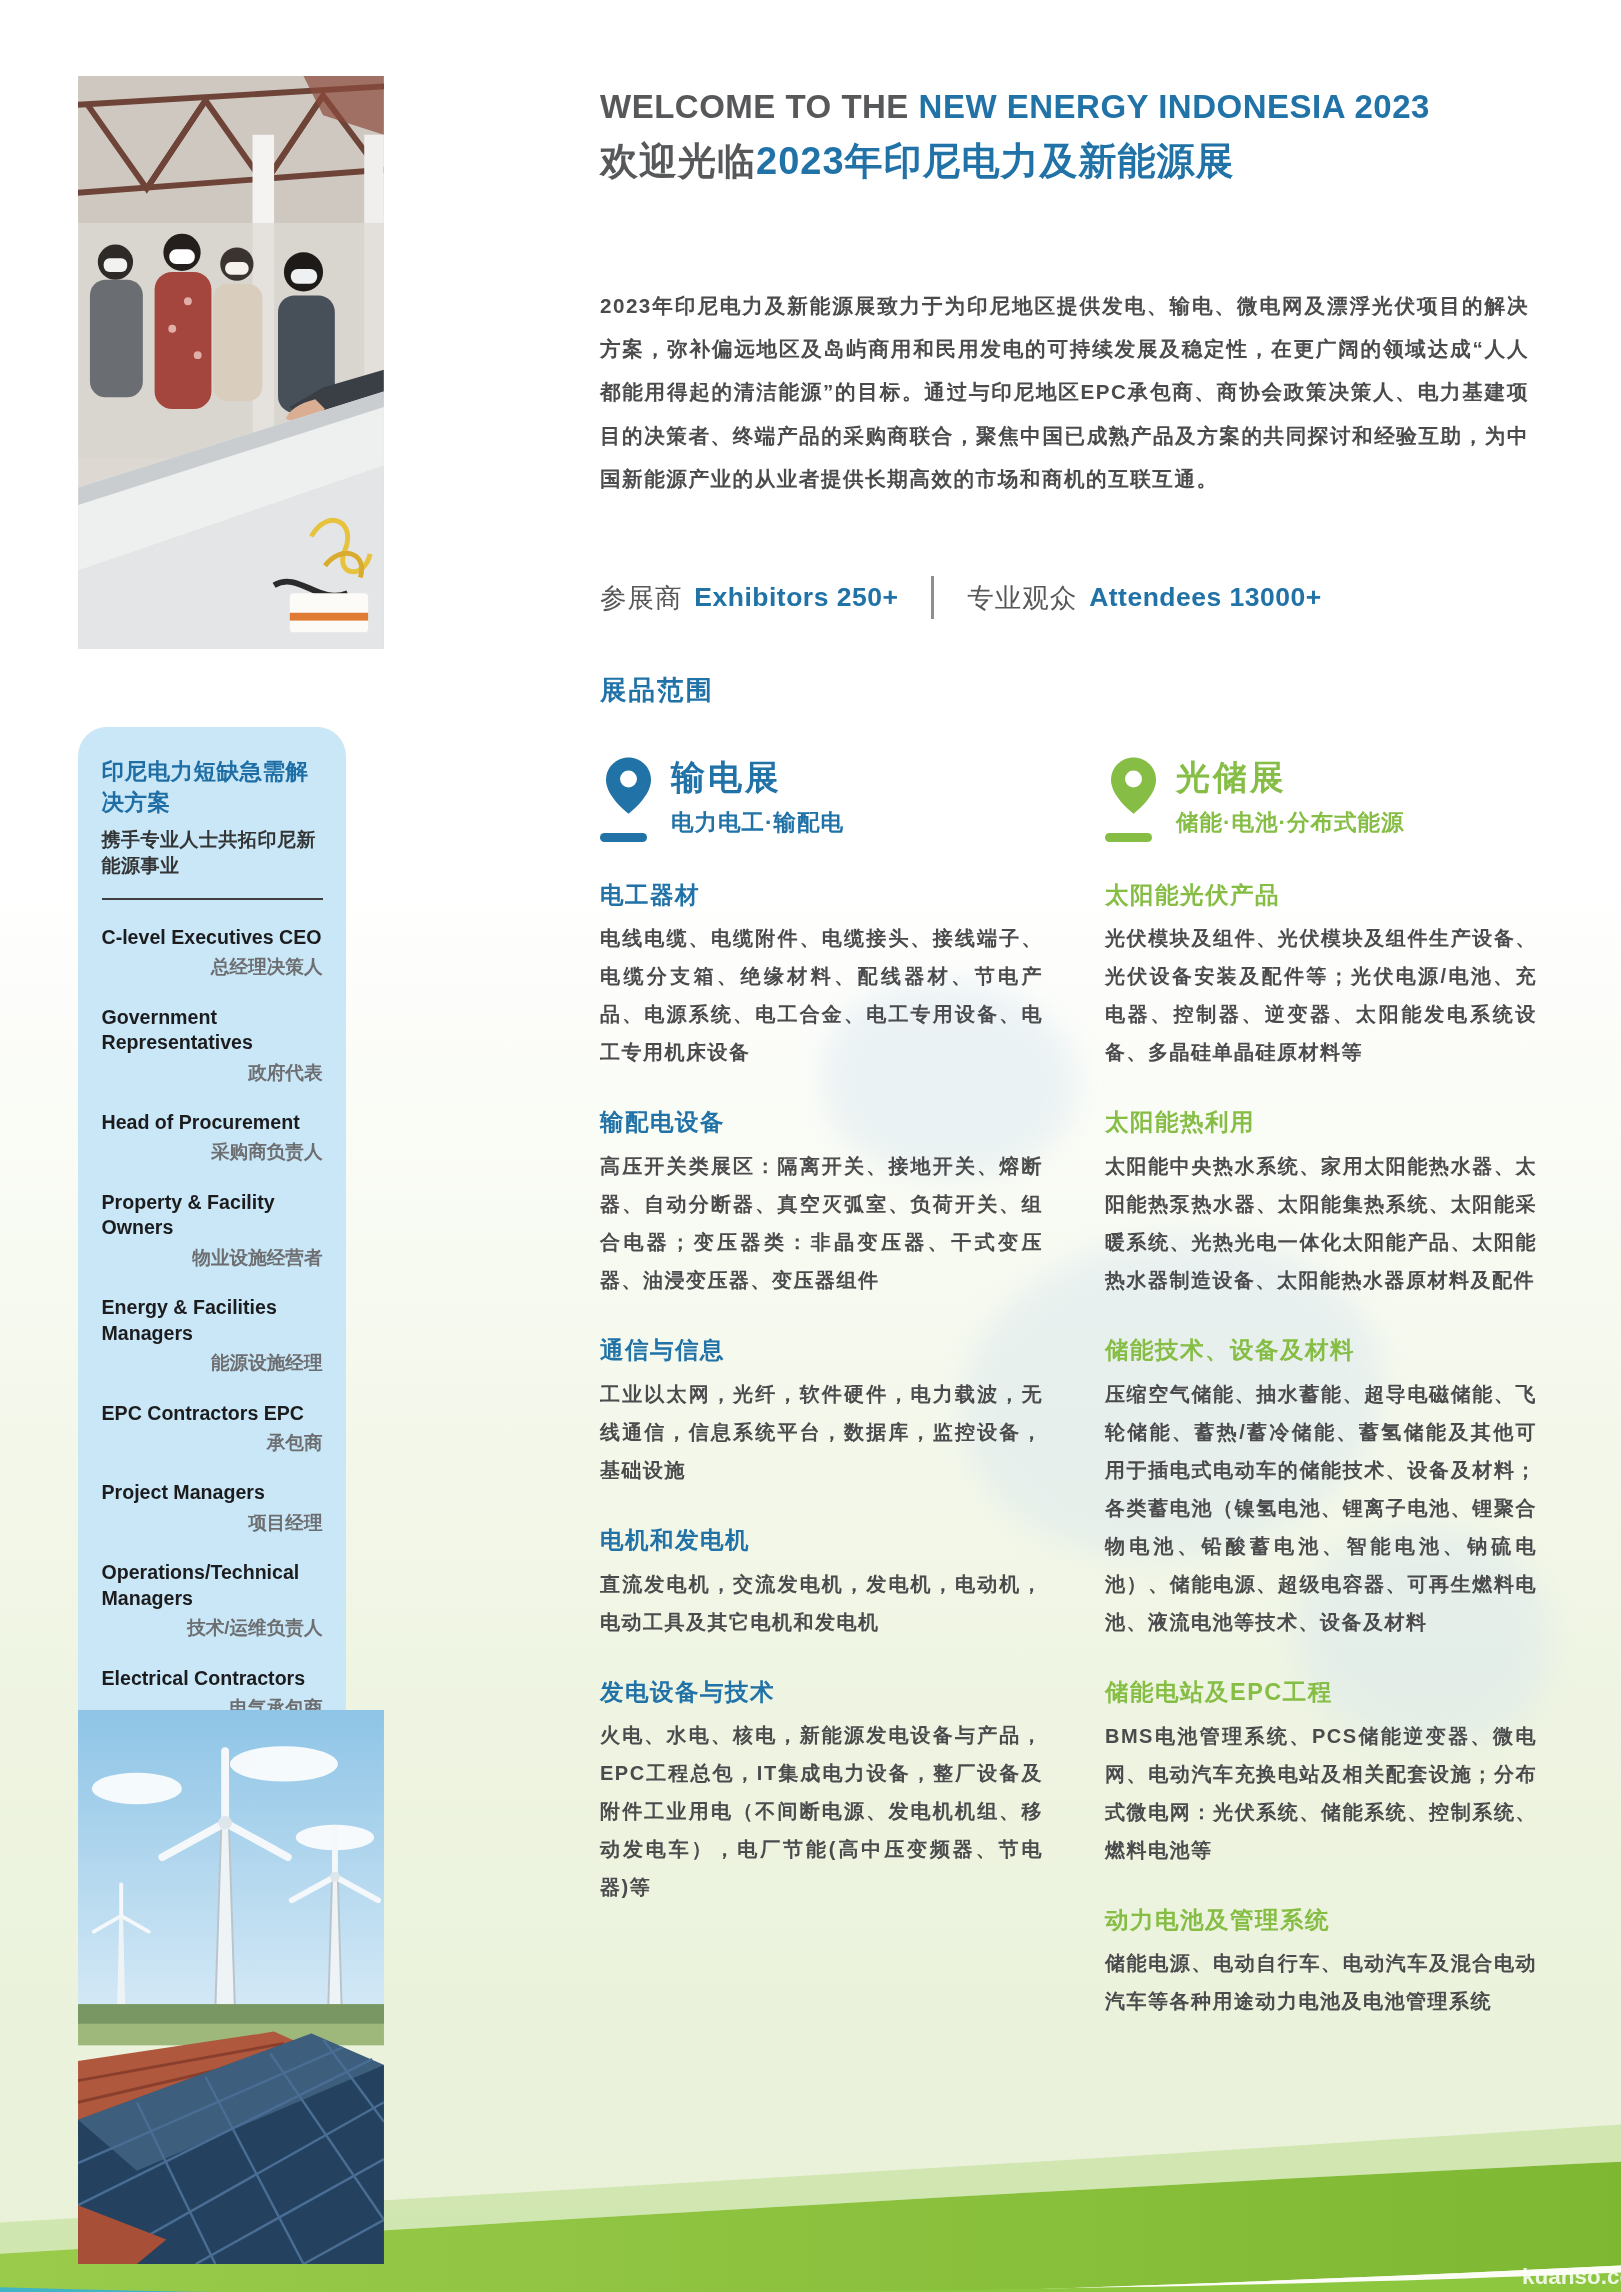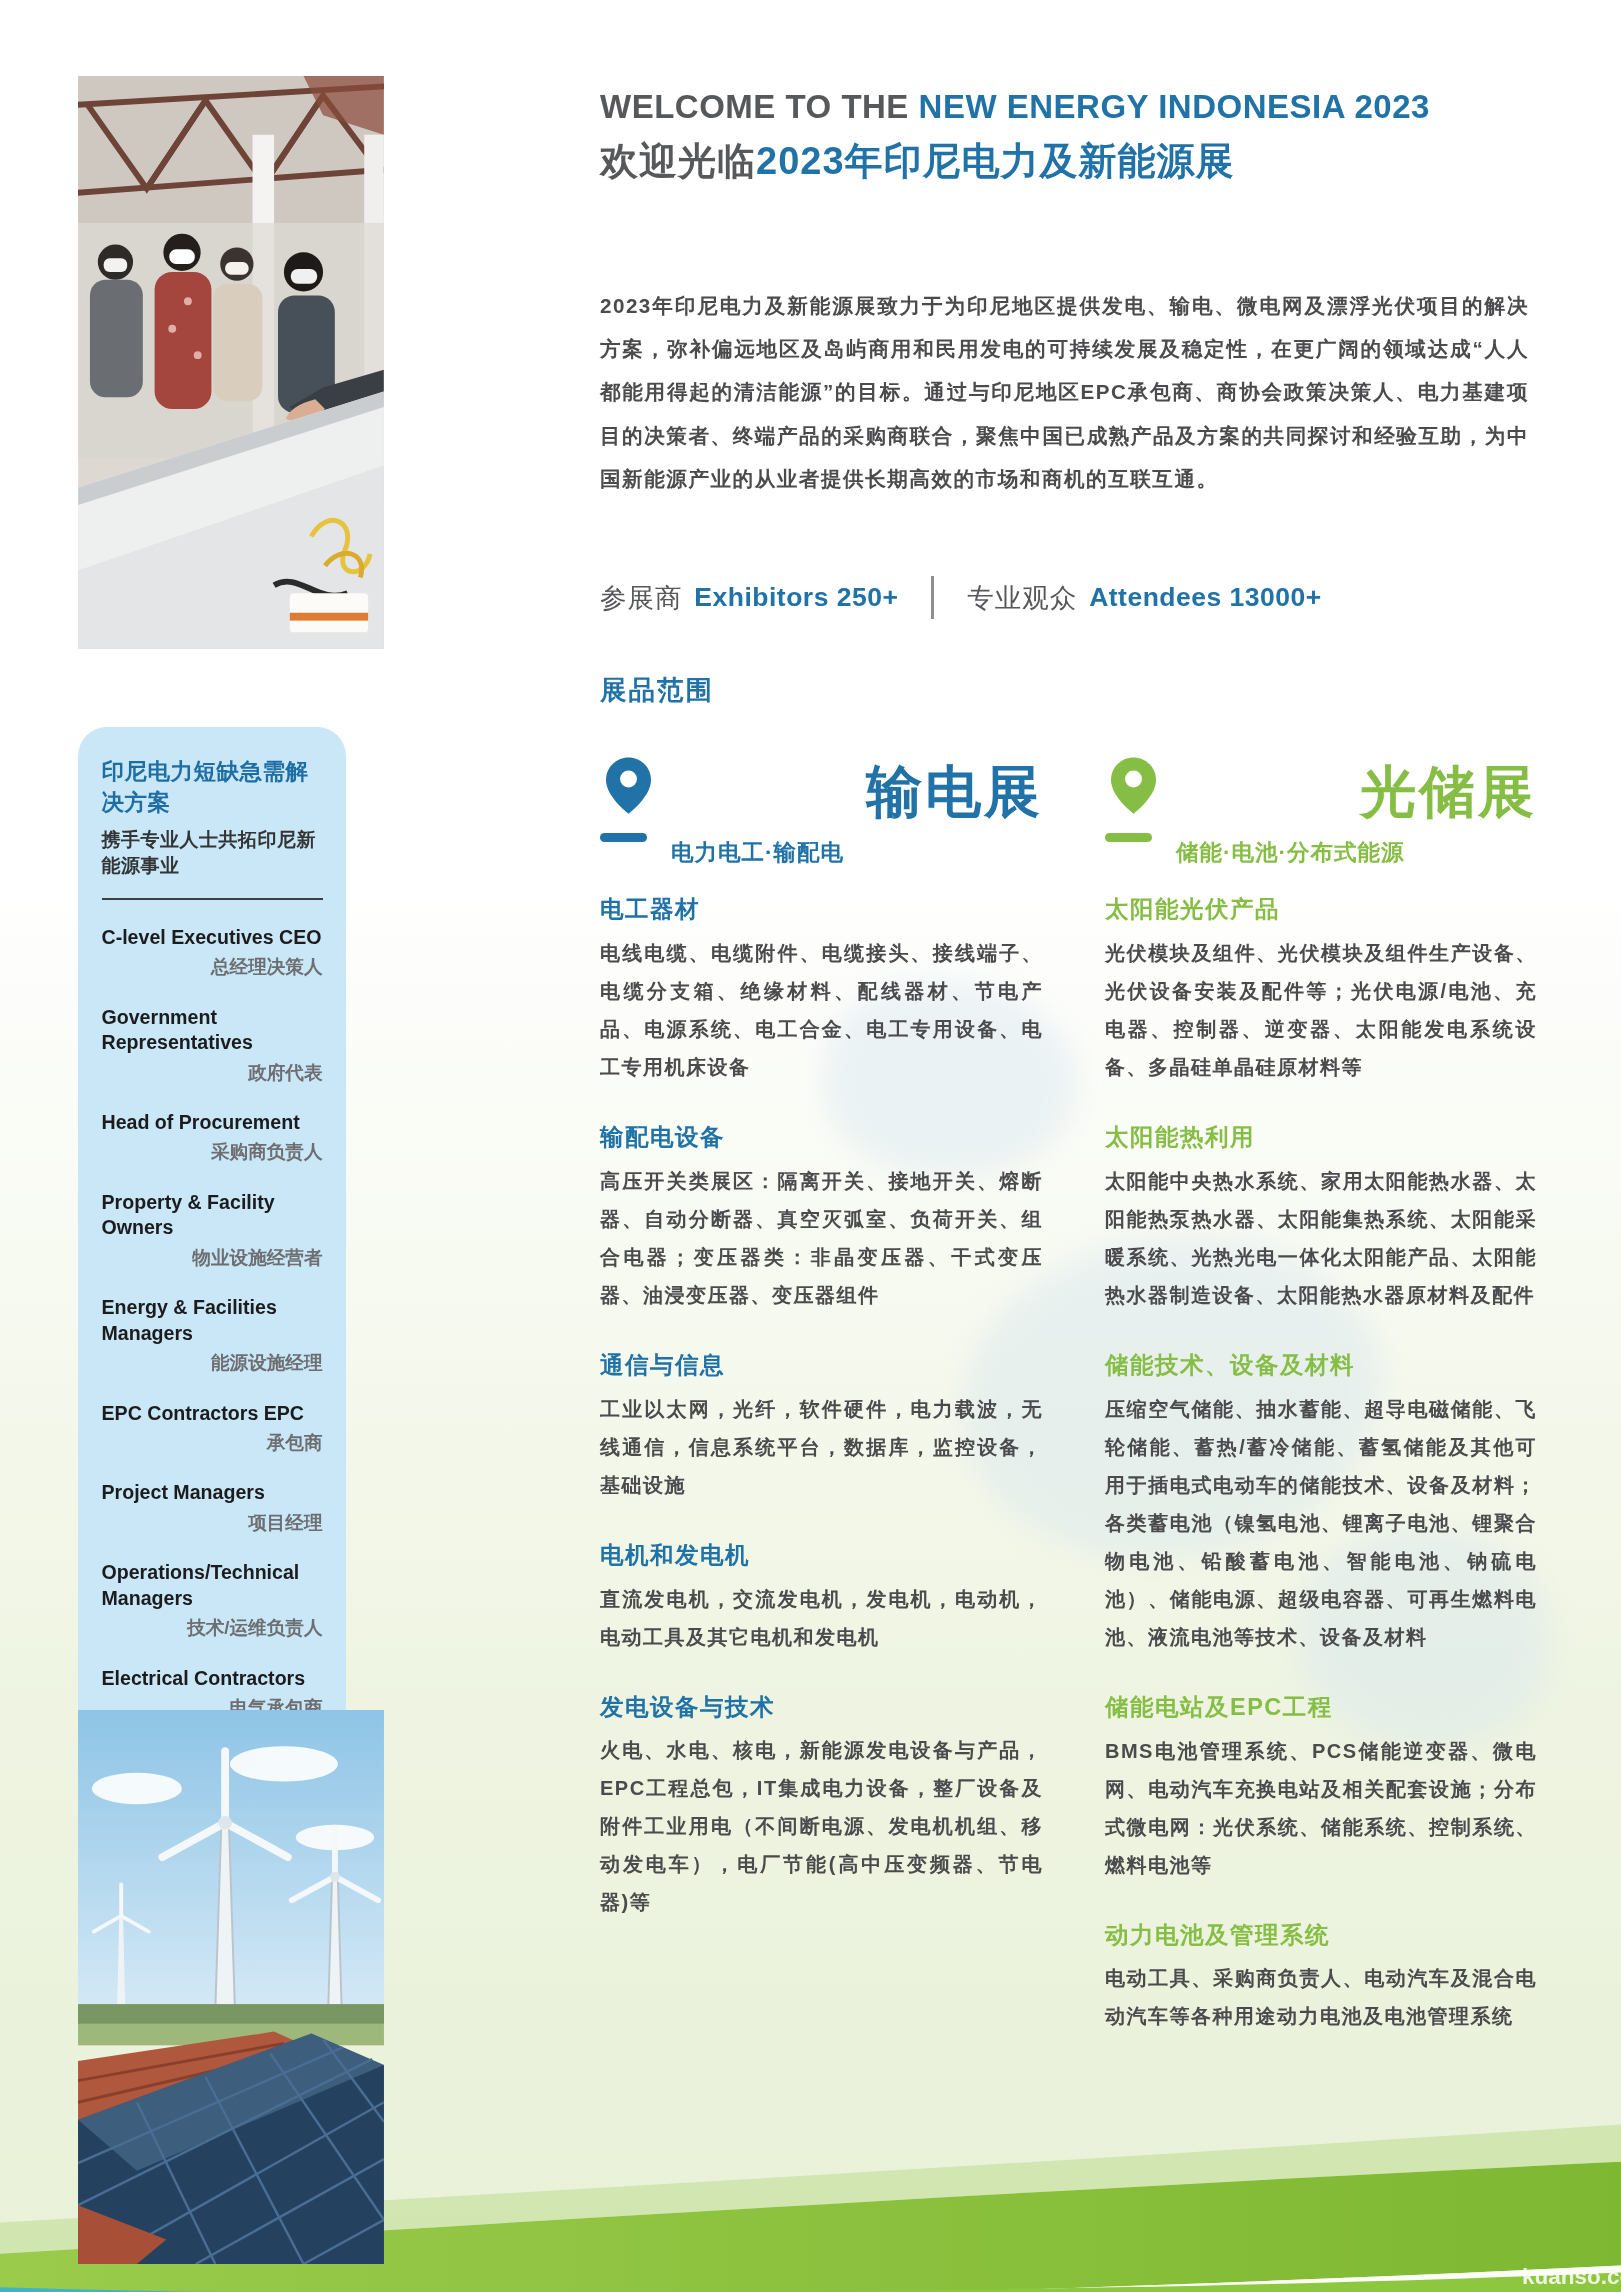--- a/index.html
+++ b/index.html
@@ -46,7 +46,7 @@
   #col-mid{left:600px;width:443px;}
   #col-right{left:1105px;width:432px;}
   .sec-header{position:relative;padding-left:71px;min-height:98px;margin-bottom:25.5px;}
-  .sec-title{font-size:56px;font-weight:900;letter-spacing:2.9px;text-align:right;}
+  .sec-title{font-size:34px;font-weight:900;letter-spacing:2.9px;}
   .sec-tagline{font-size:22.5px;font-weight:800;margin-top:5.9px;letter-spacing:1px;}
   .pin-wrap{position:absolute;left:5.9px;top:2px;width:45px;height:57px;}
   .dash{position:absolute;left:0;top:78px;width:47px;height:8.8px;border-radius:4.4px;}

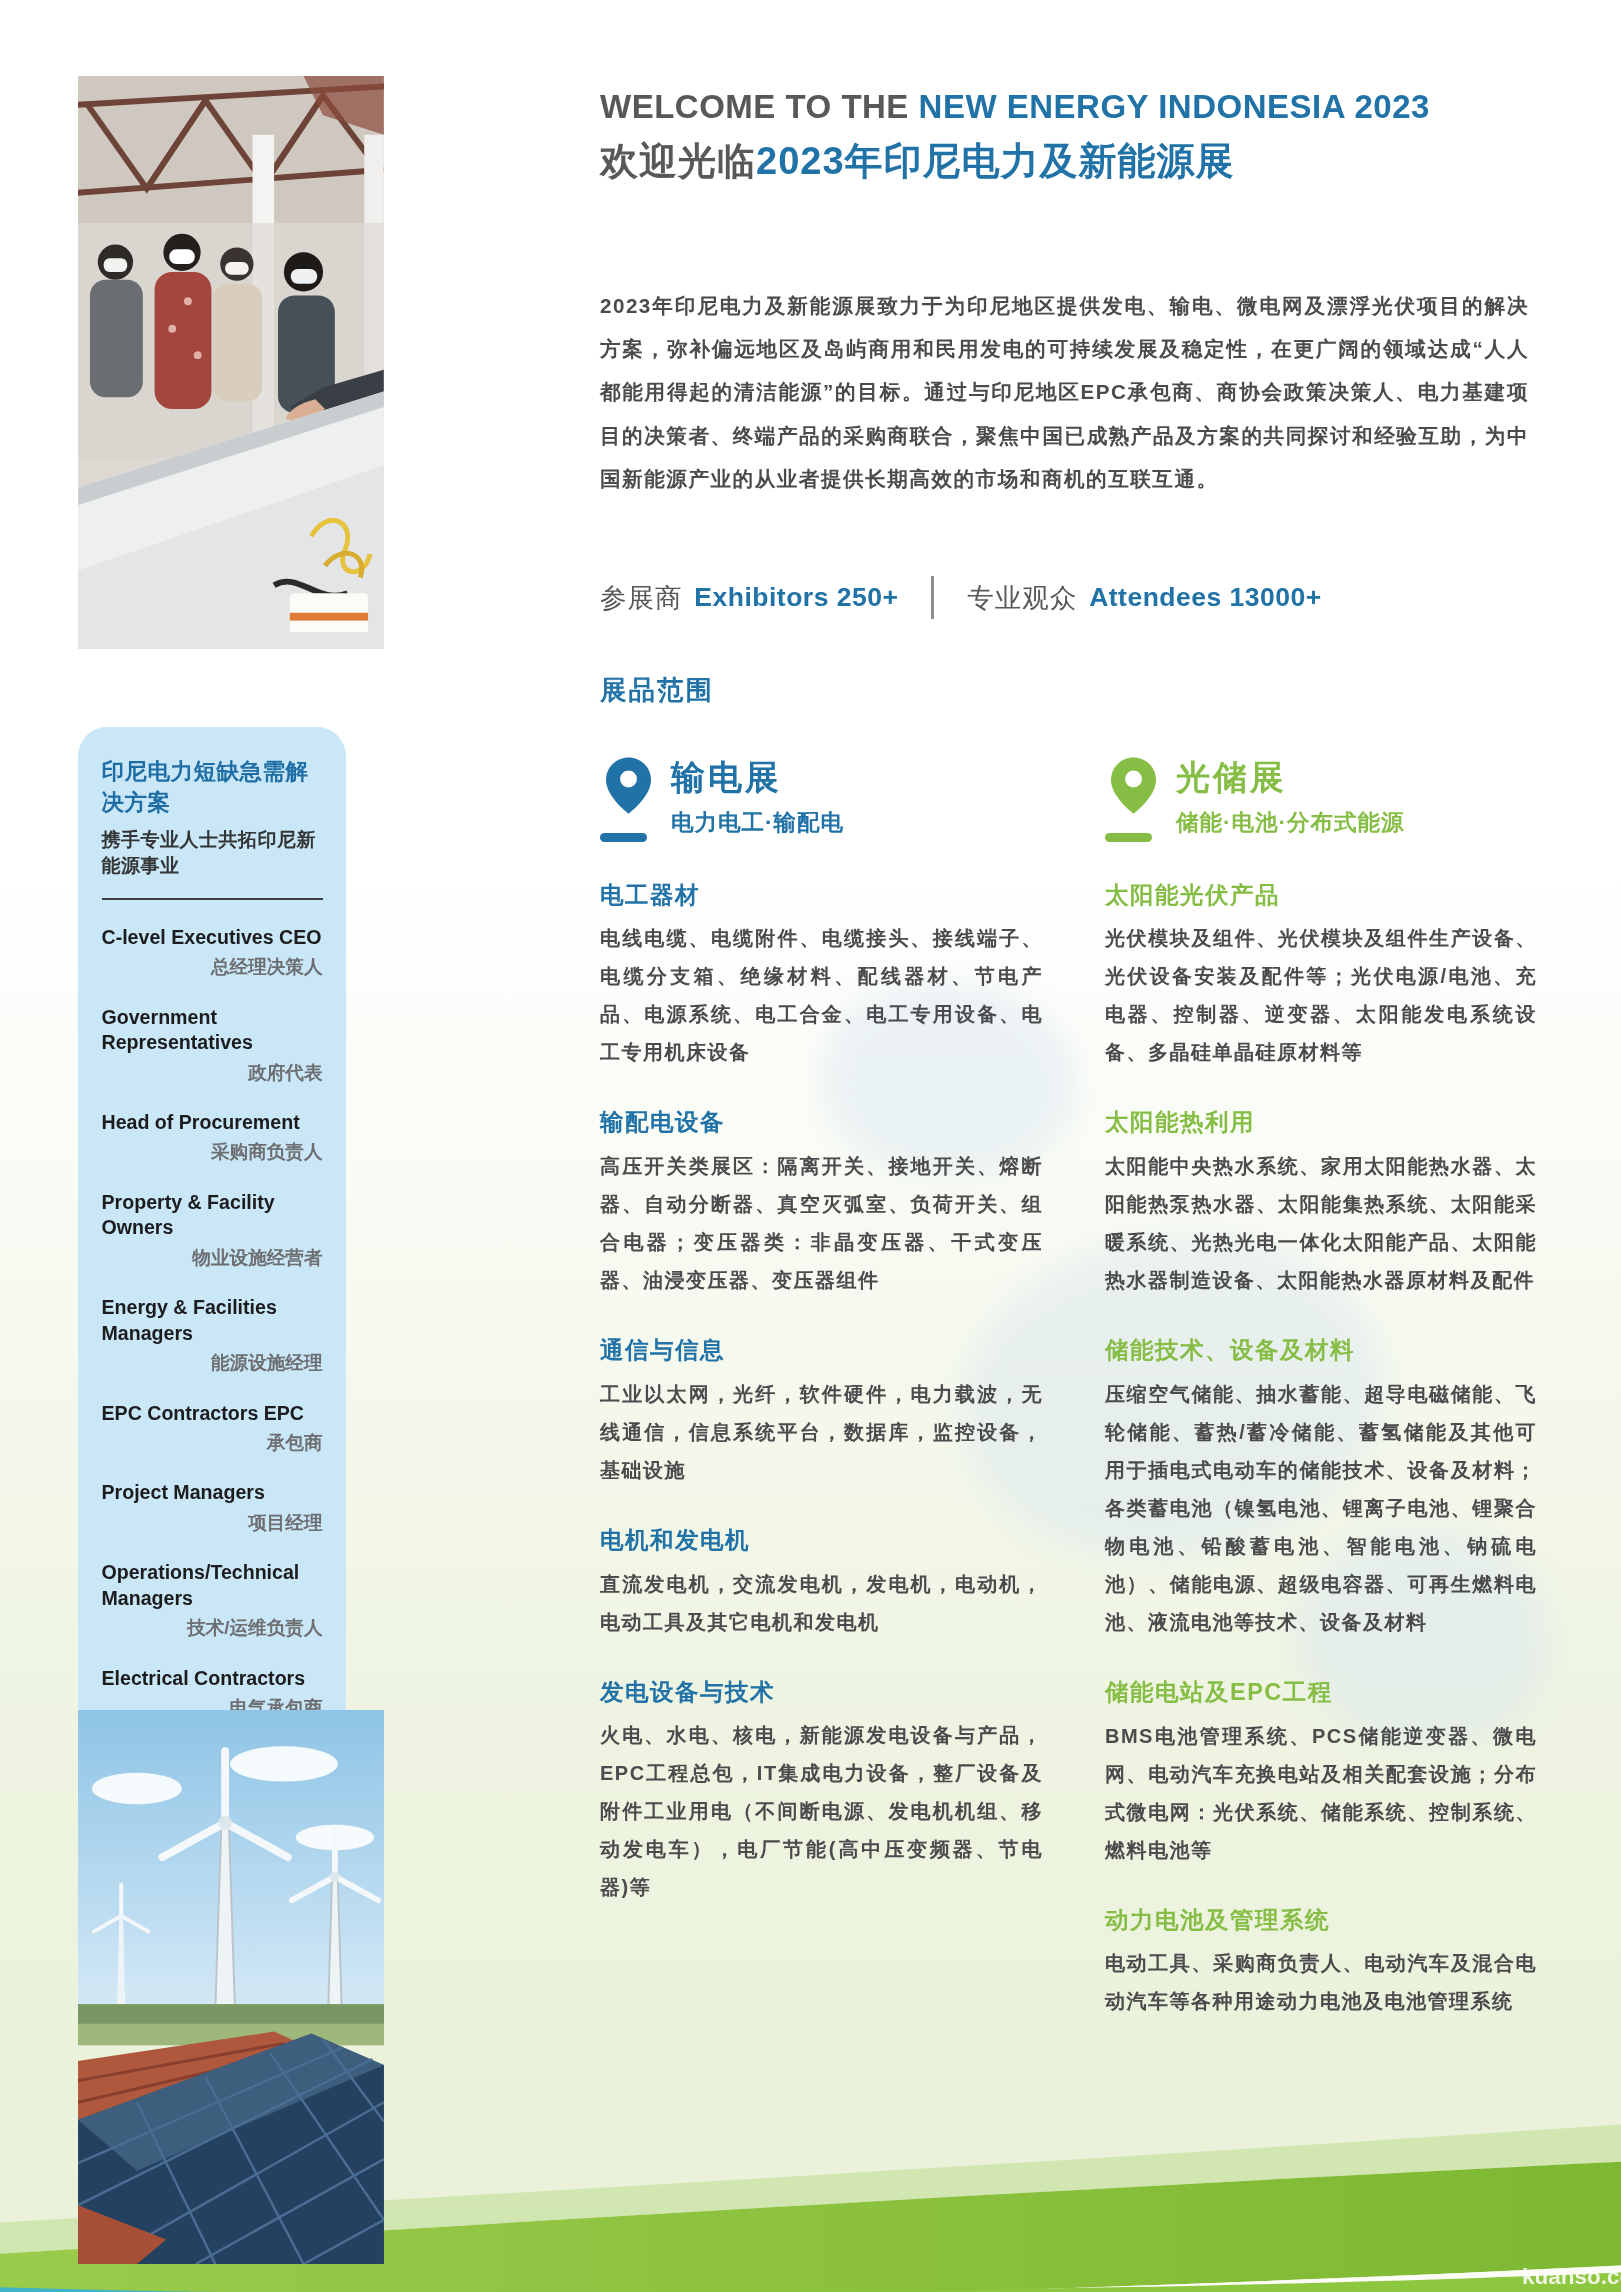--- a/index.html
+++ b/index.html
@@ -333,7 +333,7 @@
         </div>
       <div class="group g-green">
           <h4>动力电池及管理系统</h4>
-          <p>电动工具、采购商负责人、电动汽车及混合电动汽车等各种用途动力电池及电池管理系统</p>
+          <p>储能电源、电动自行车、电动汽车及混合电动汽车等各种用途动力电池及电池管理系统</p>
         </div>
     </div>
   </div>

